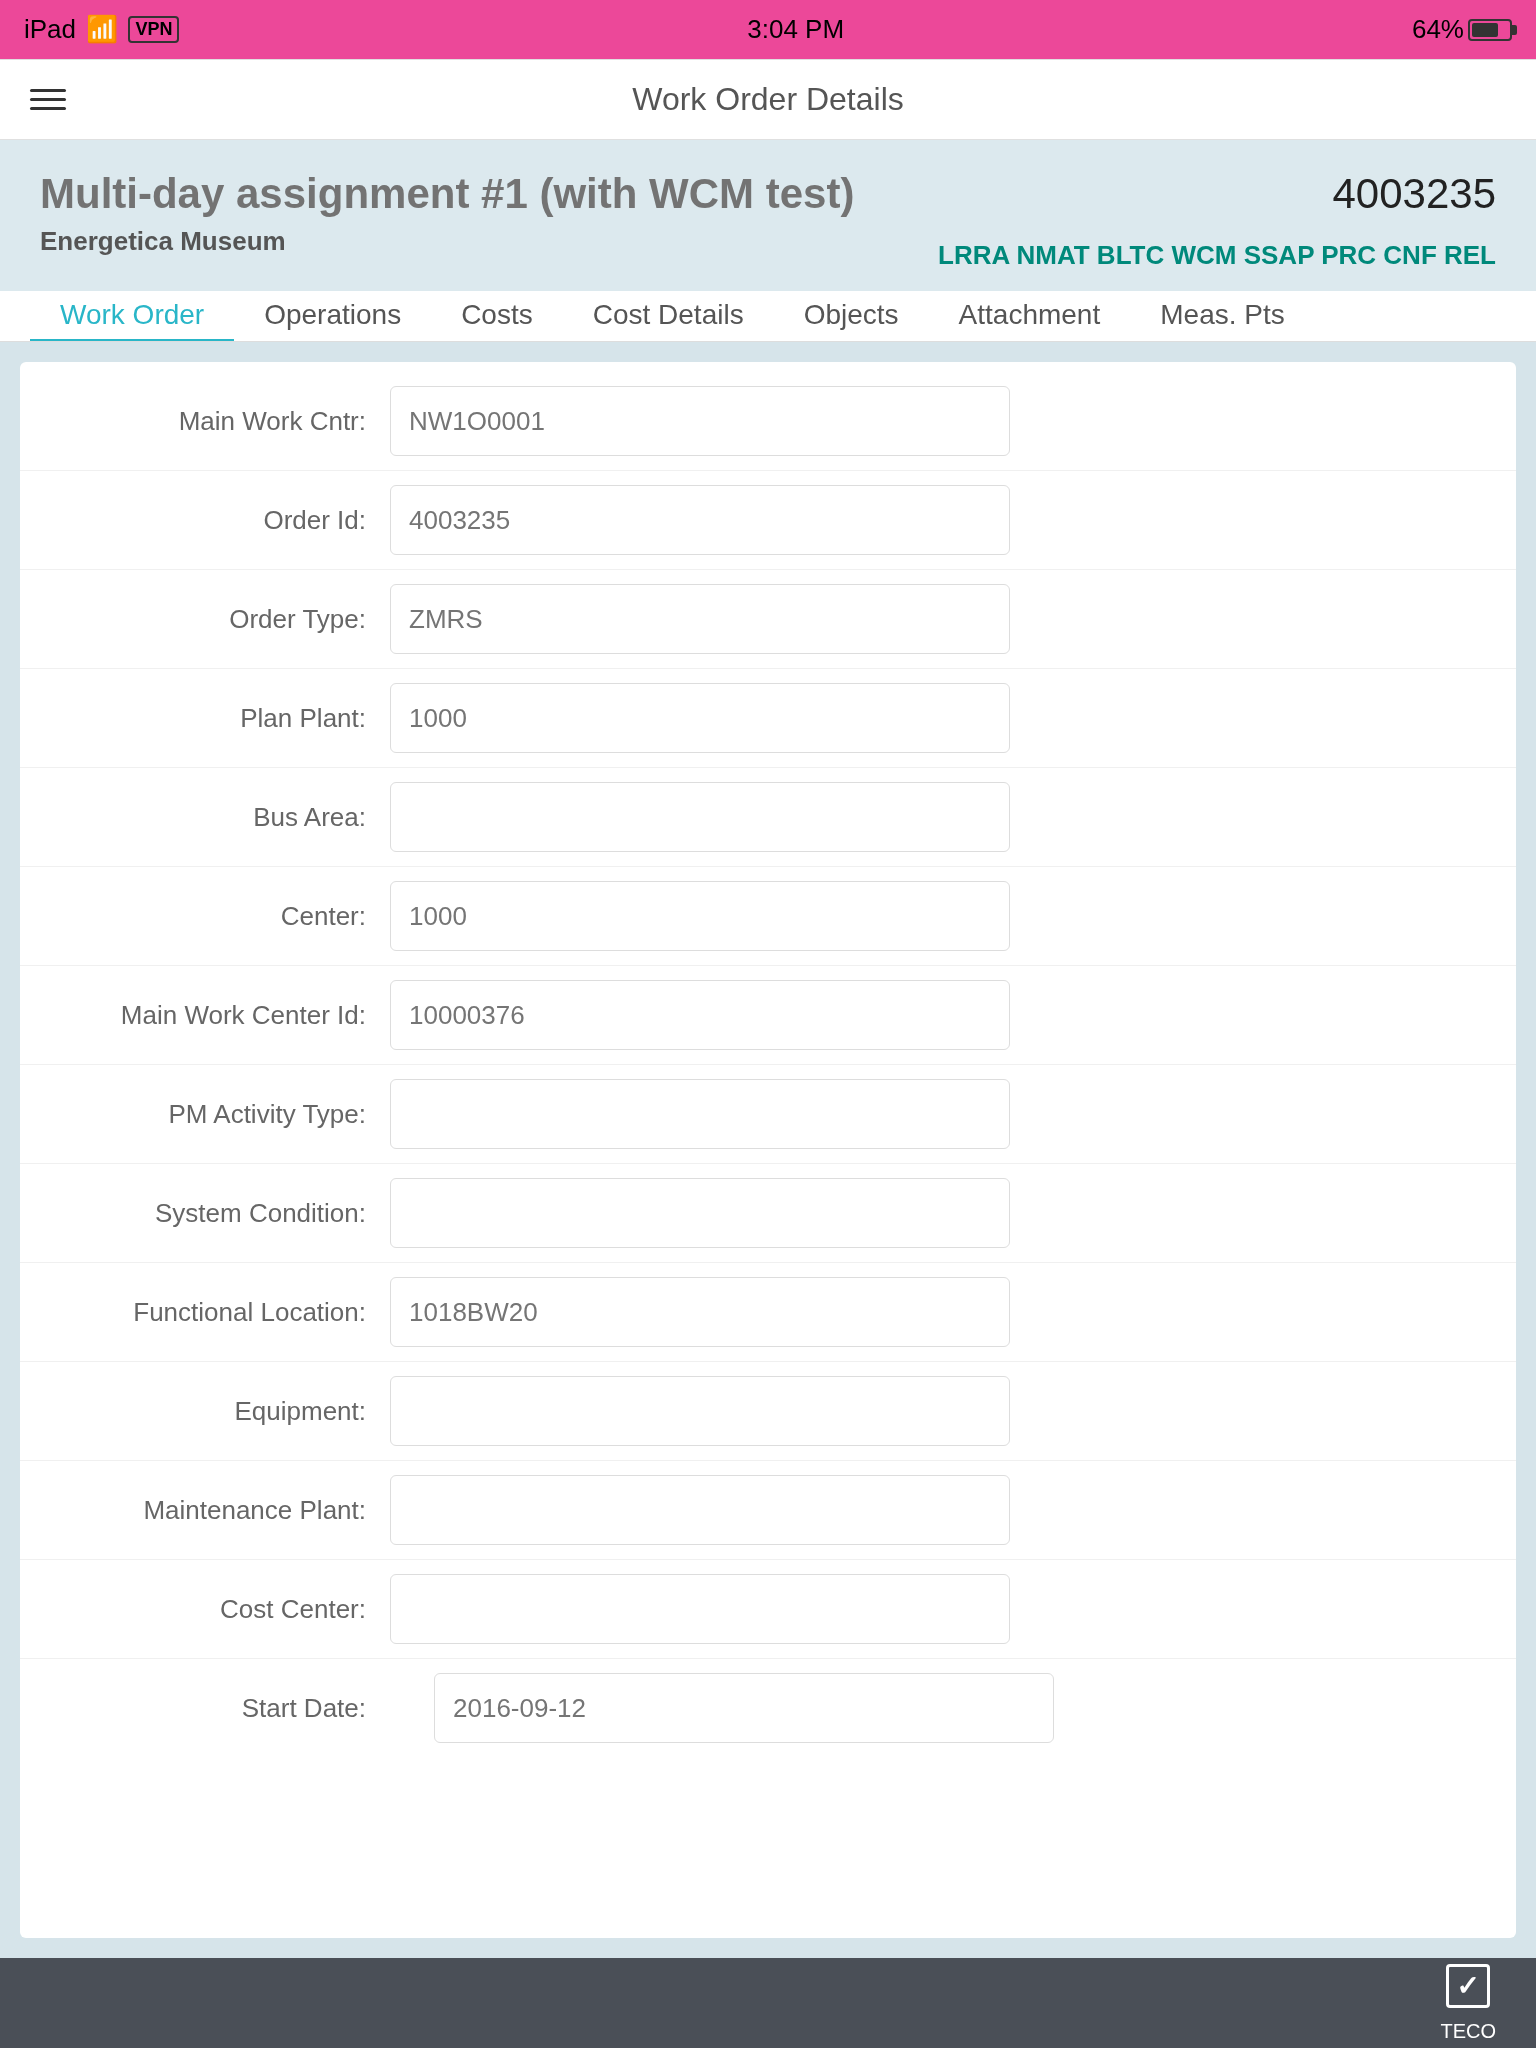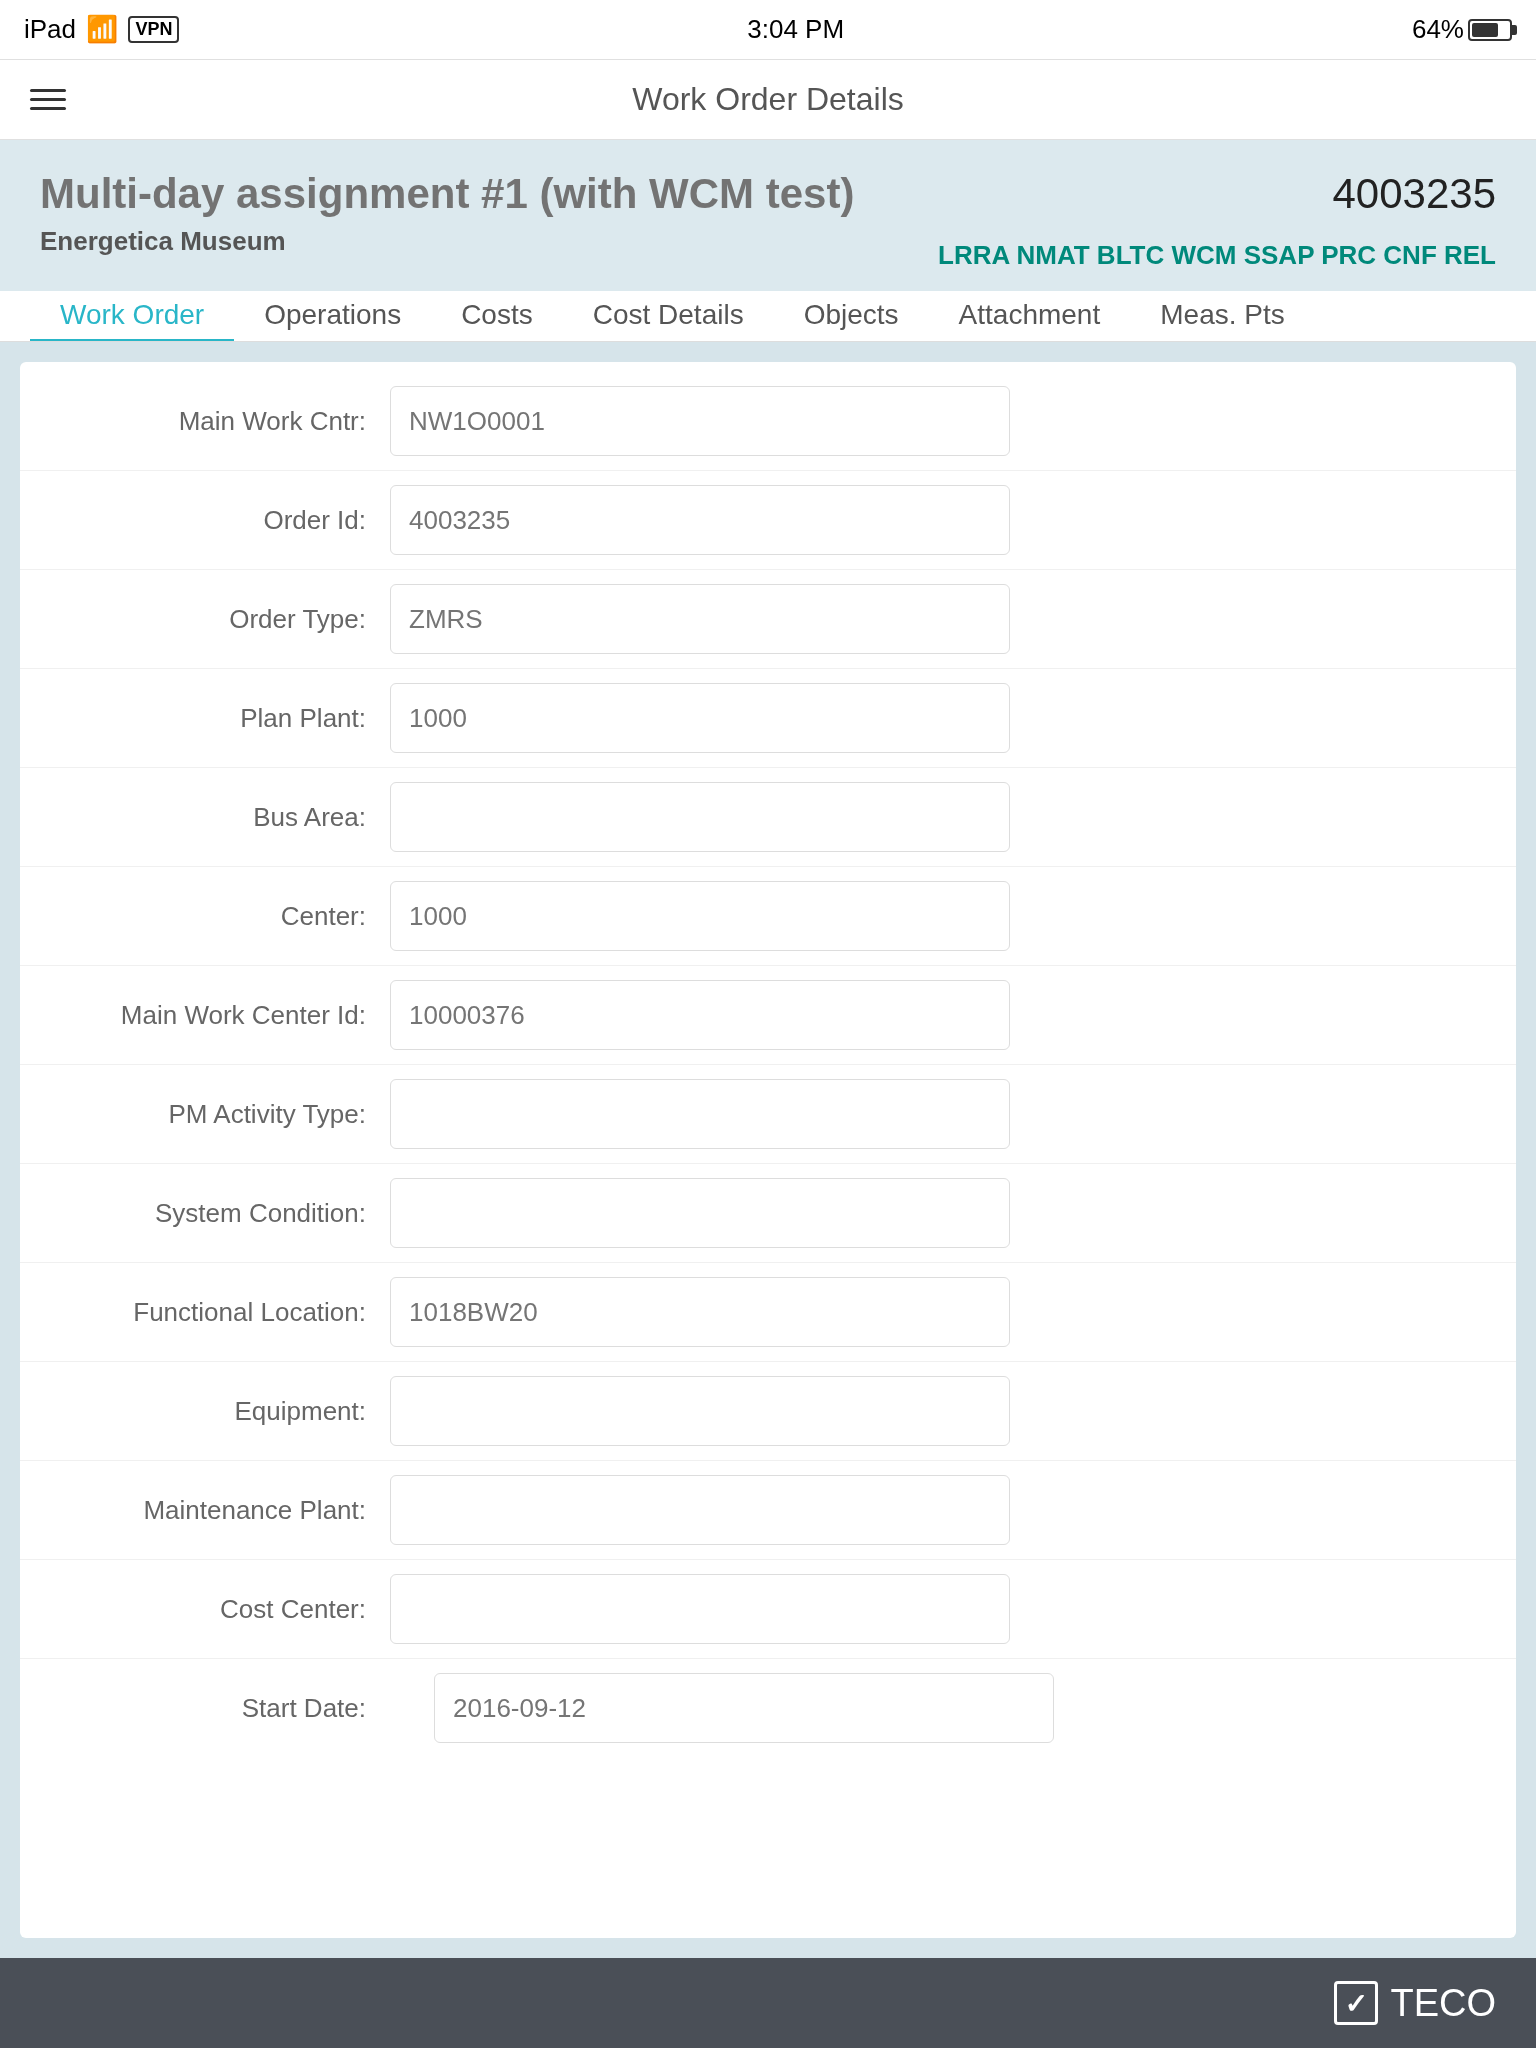--- a/index.html
+++ b/index.html
@@ -16,7 +16,7 @@
 
     
     .status-bar {
-      background: #ffffff;
+      background: #ec4899;
       display: flex;
       justify-content: space-between;
       align-items: center;

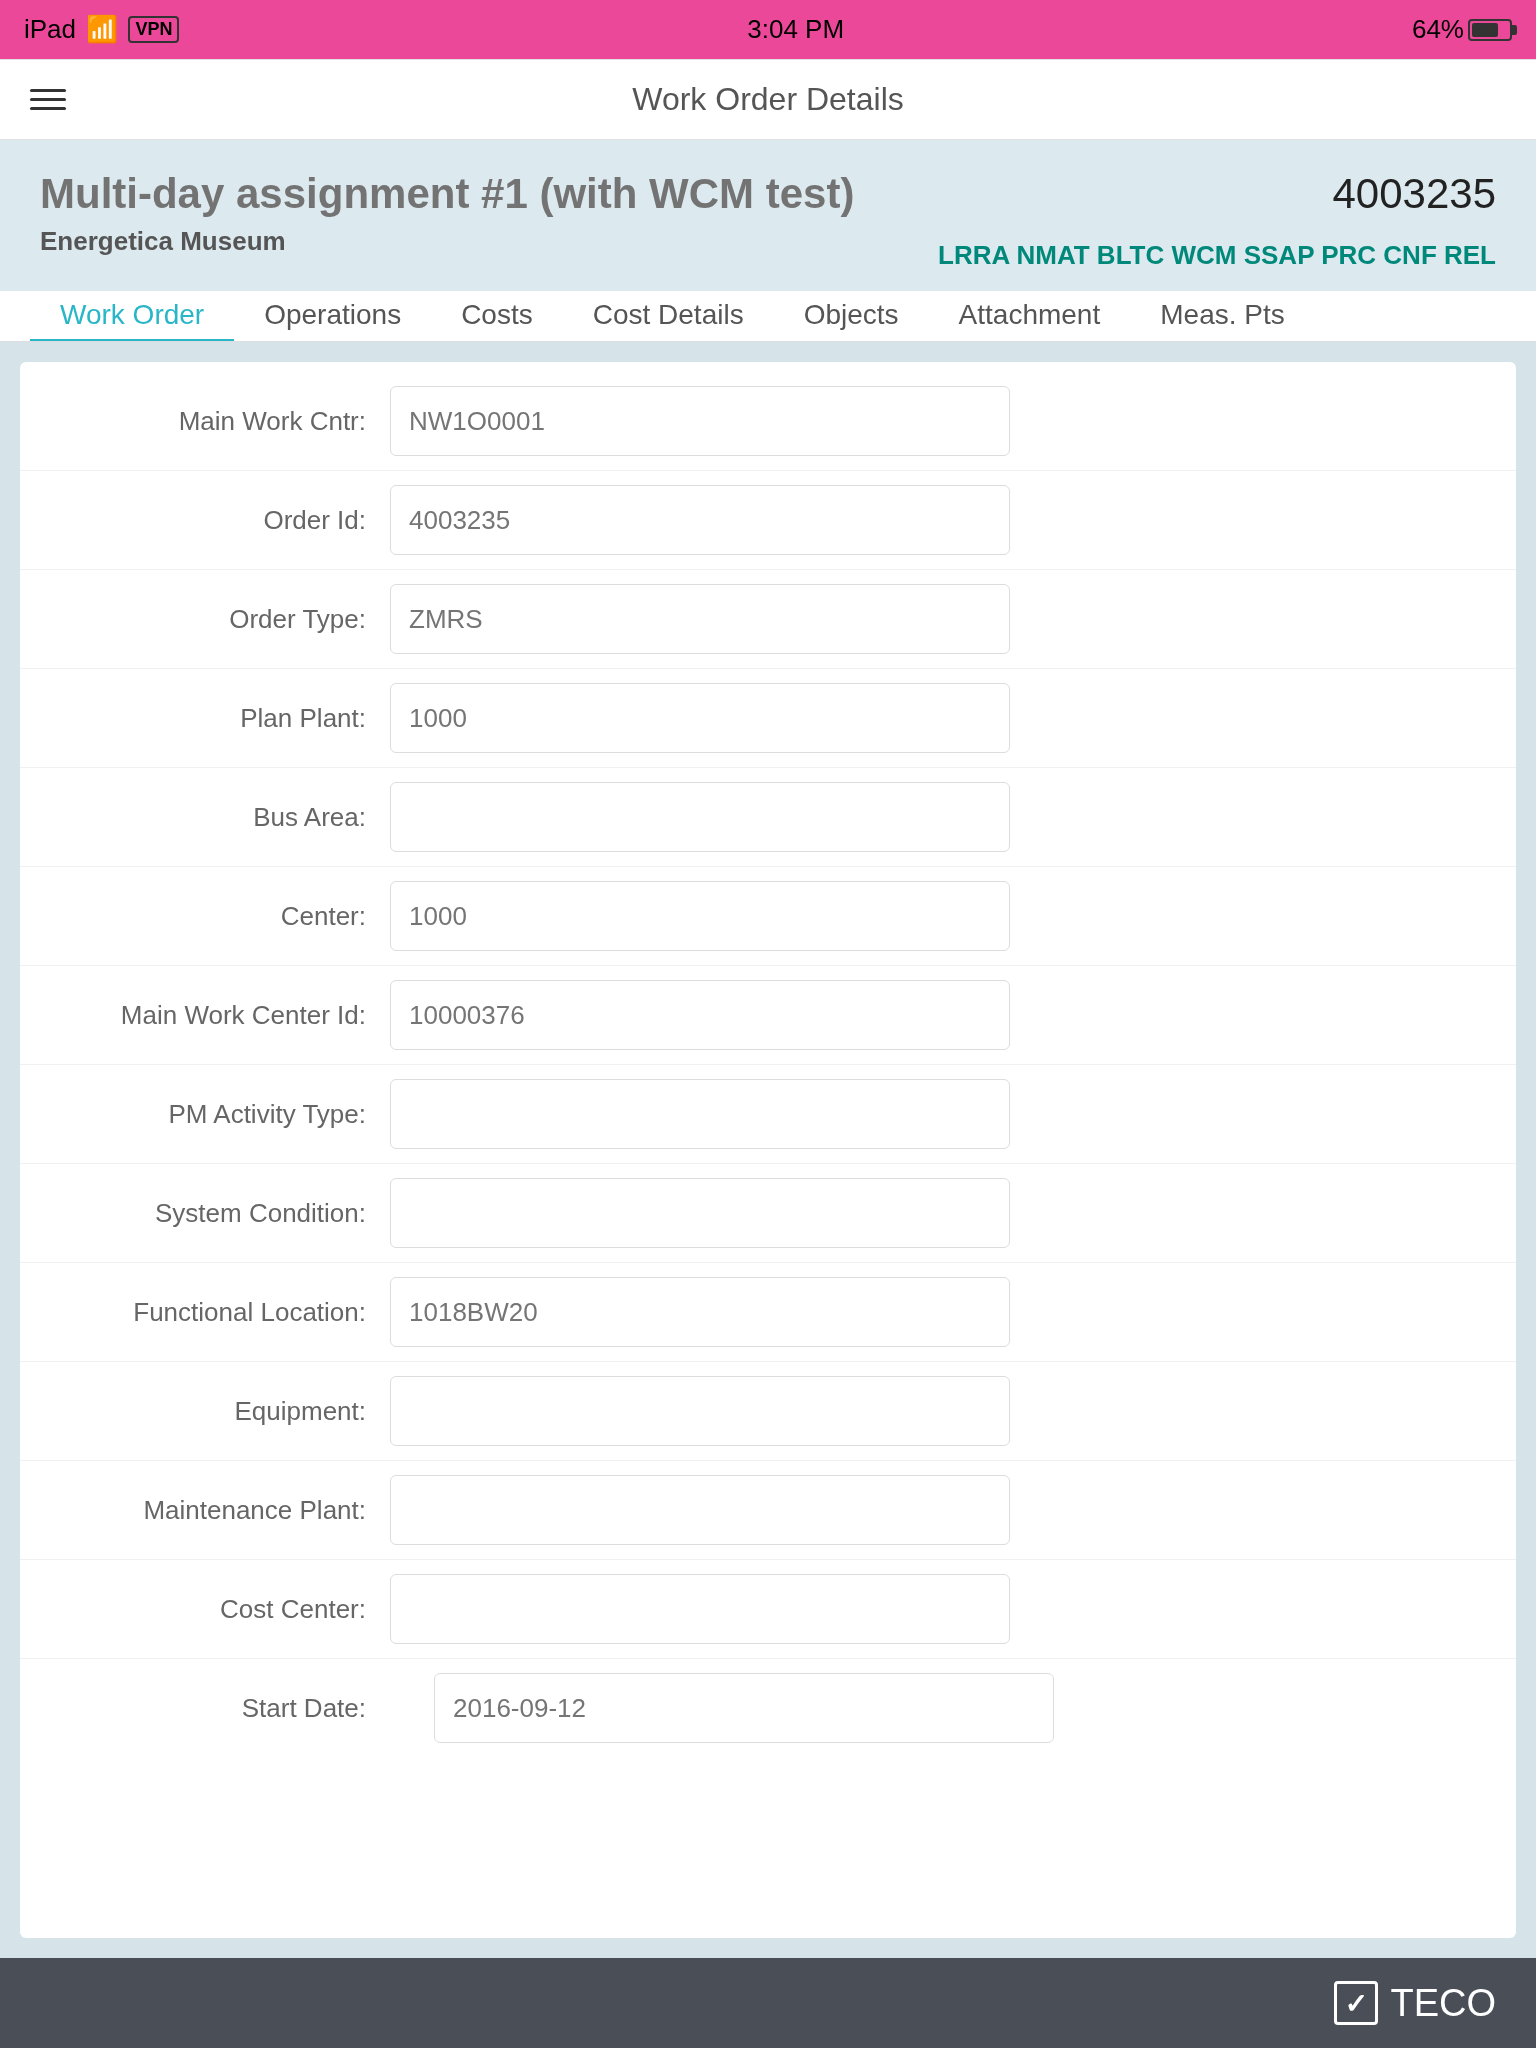--- a/index.html
+++ b/index.html
@@ -215,8 +215,9 @@
       background: transparent;
       border: none;
       color: #fff;
-      font-size: 38px;
+      font-size: 20px;
       cursor: pointer;
+      flex-direction: column;
     }
     .teco-check {
       width: 44px;

